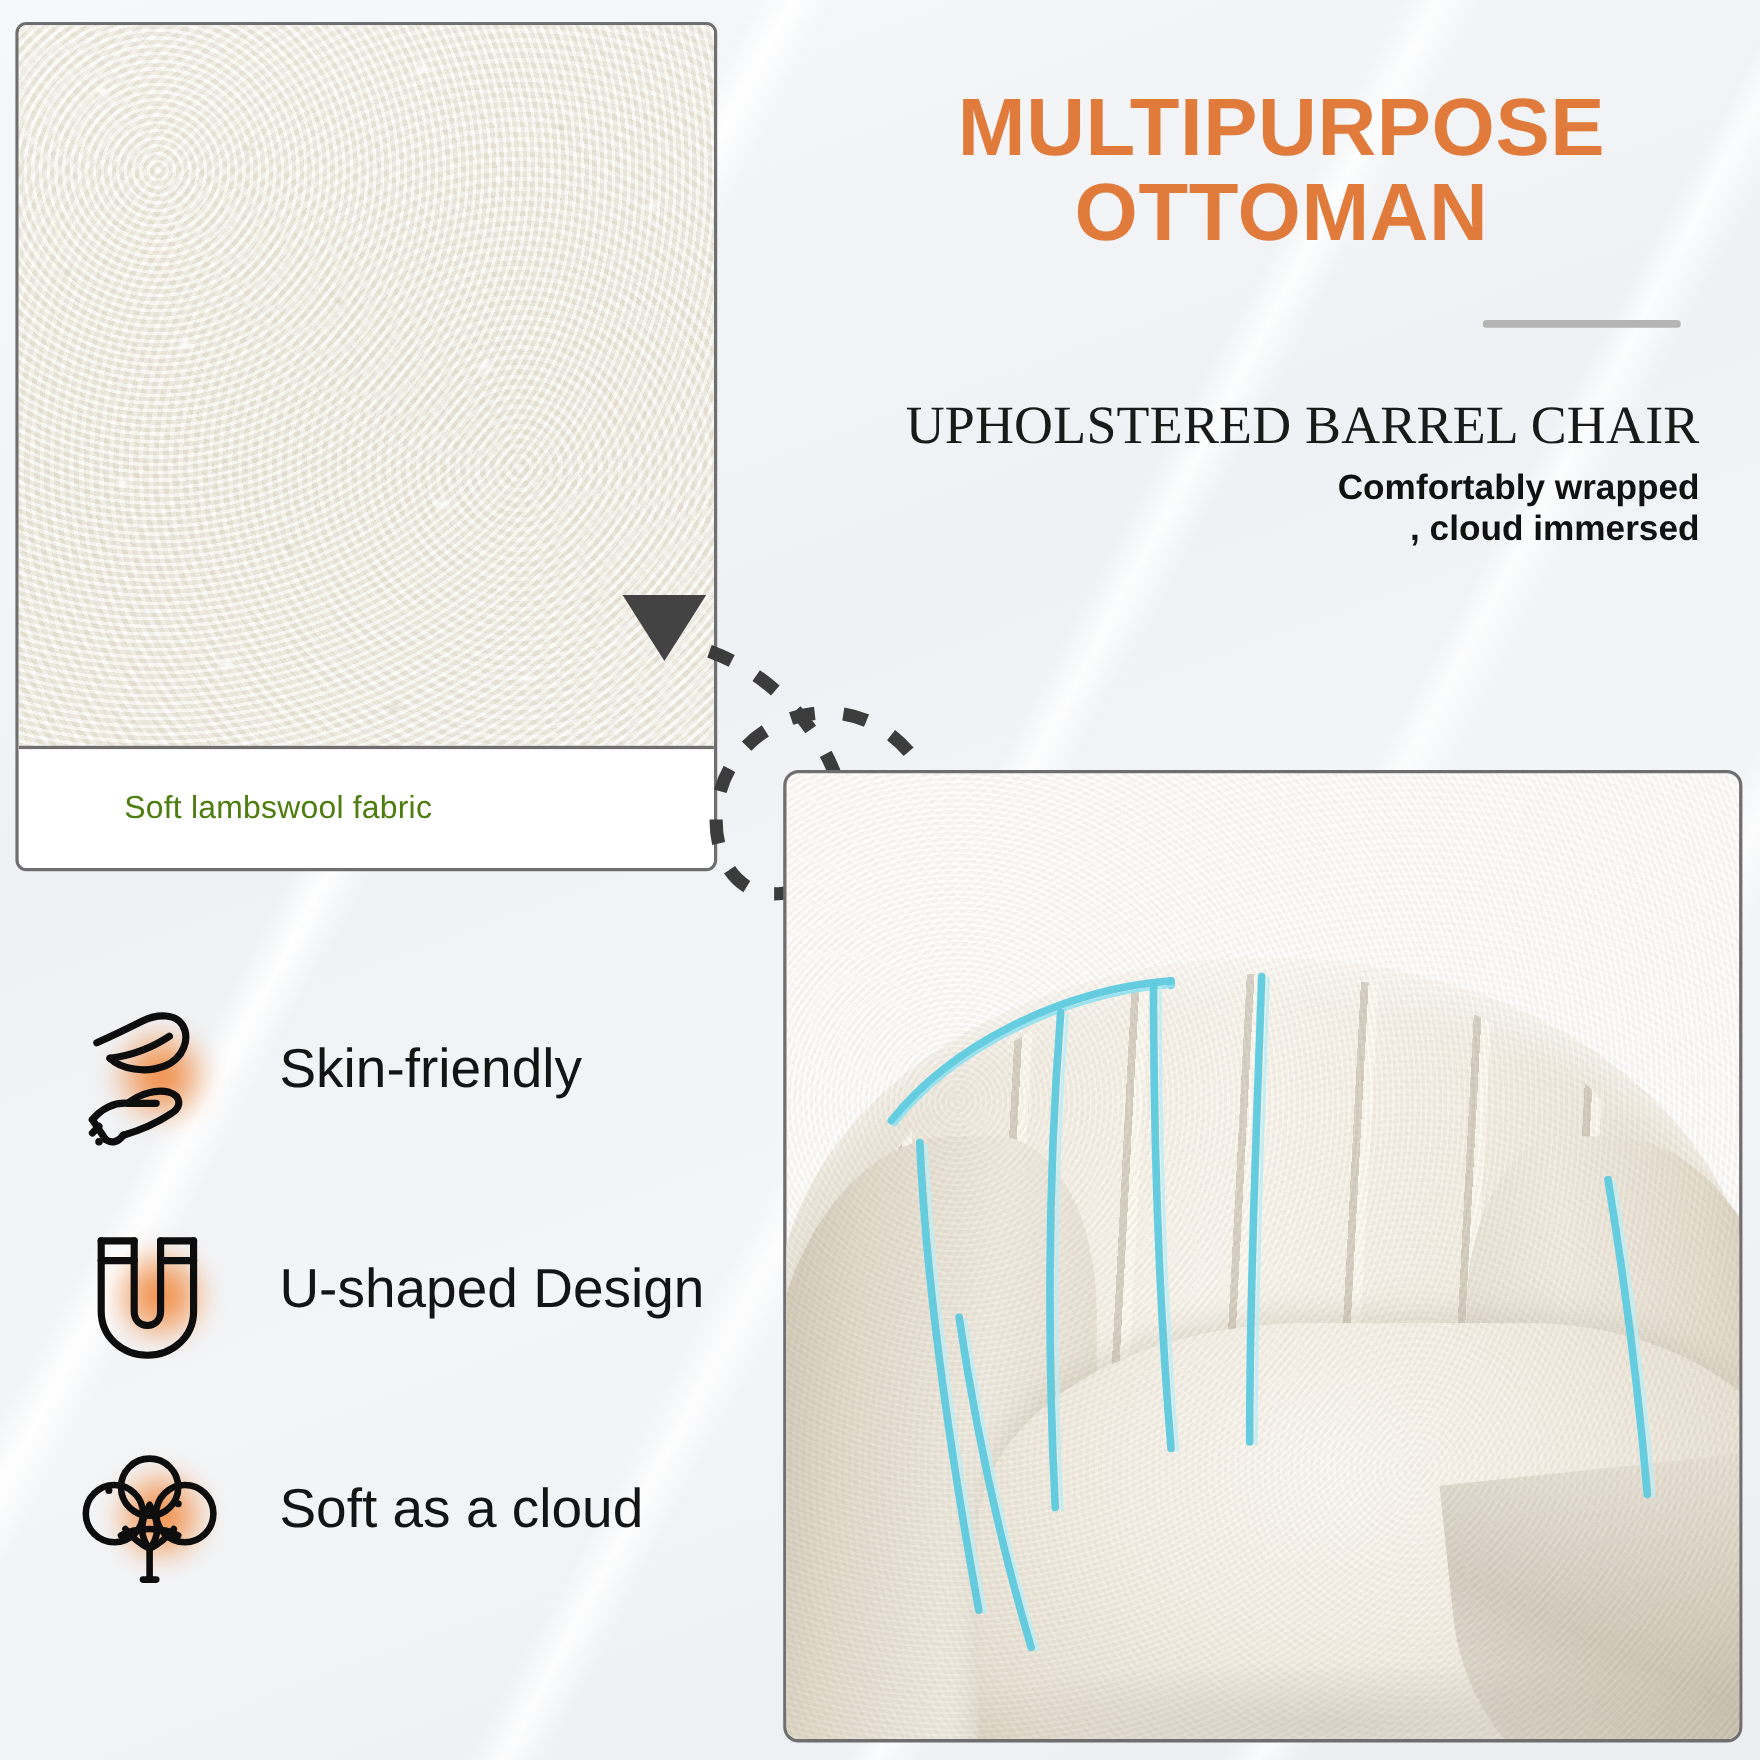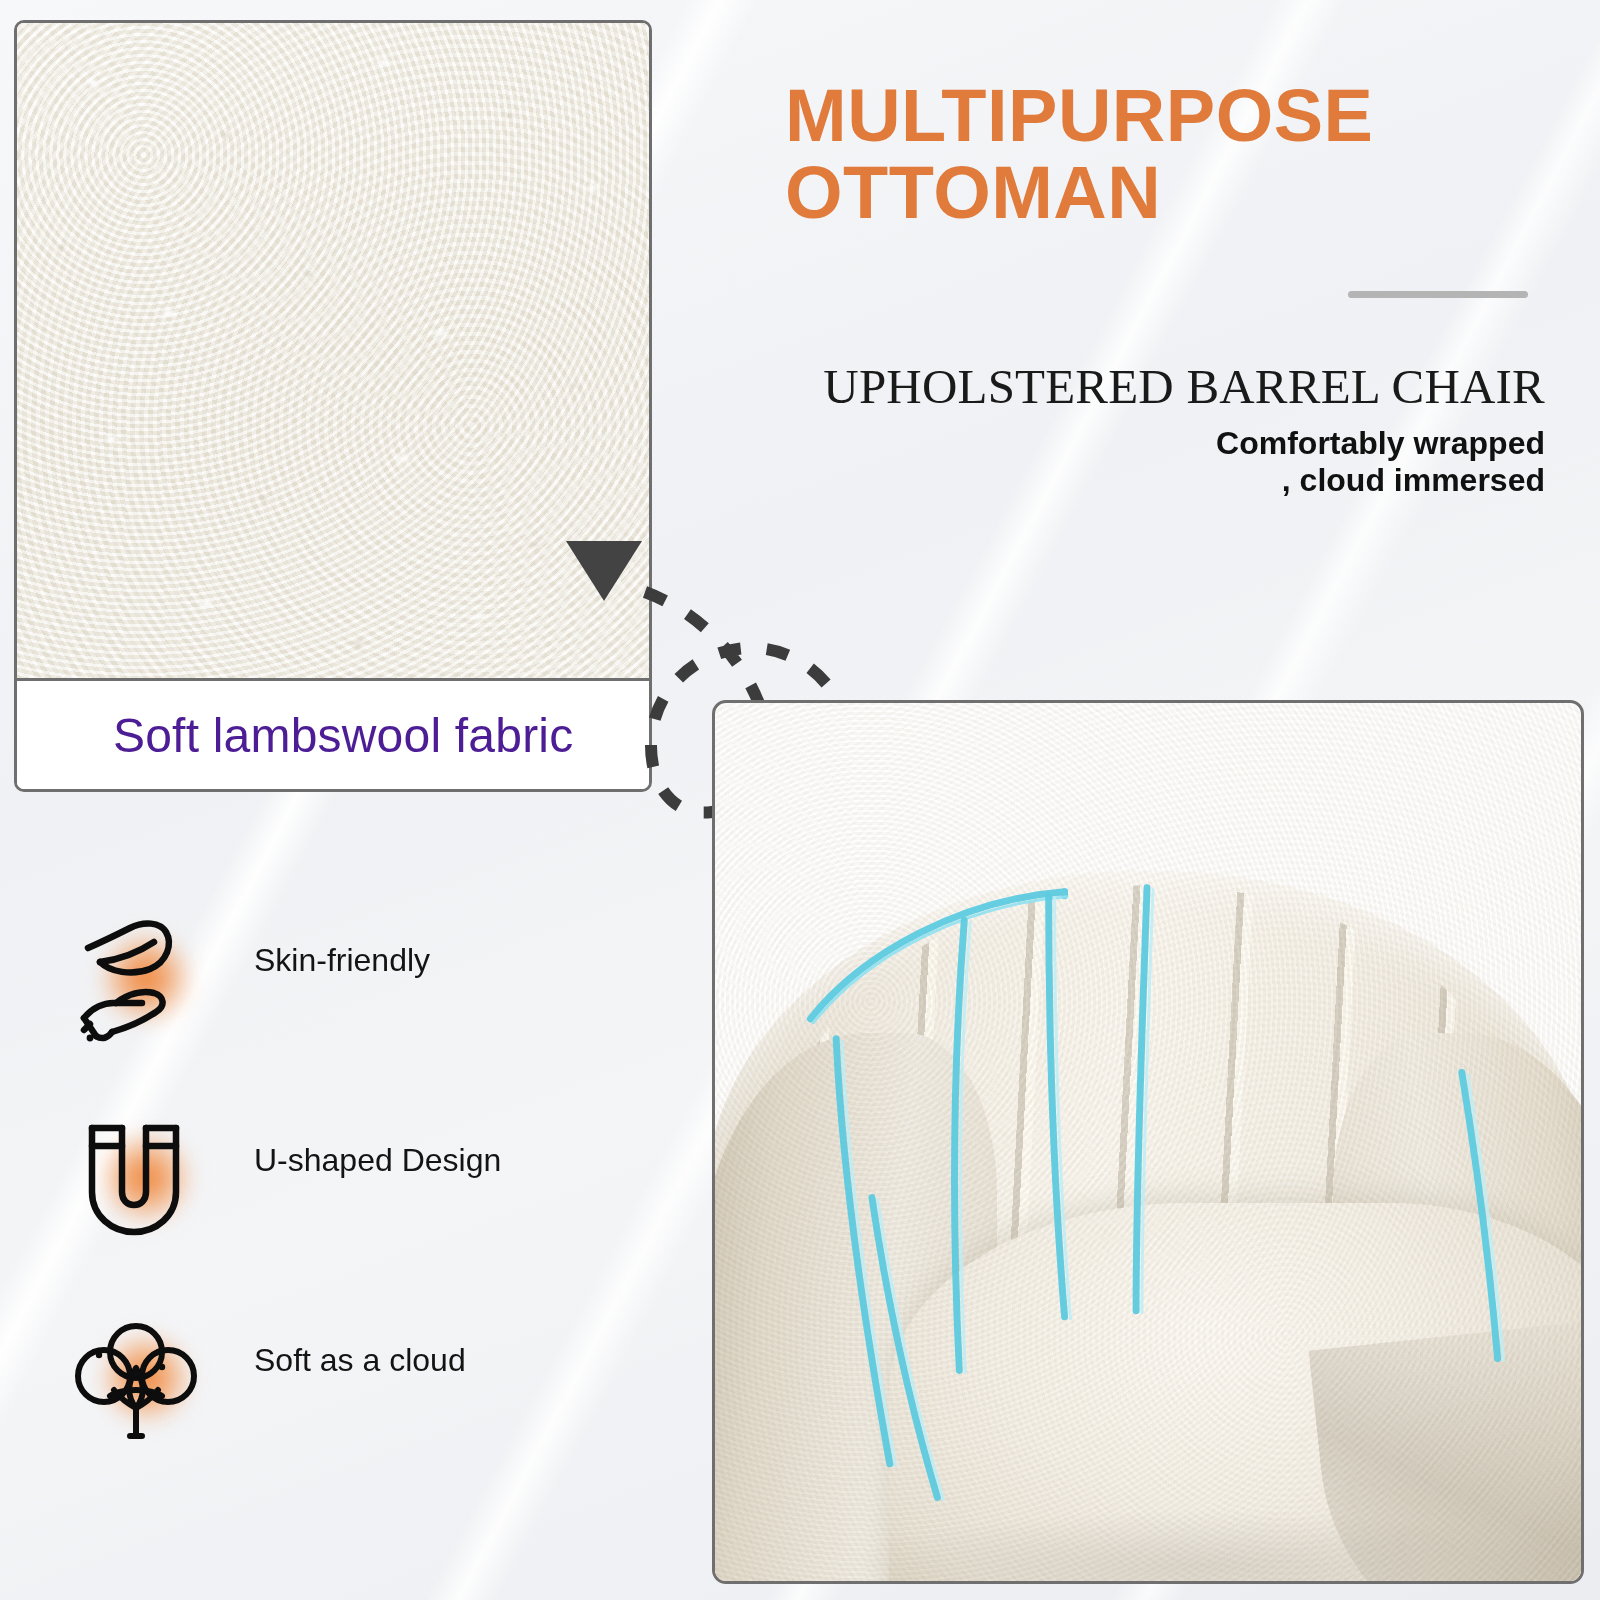--- a/index.html
+++ b/index.html
@@ -136,7 +136,7 @@
 
   
   .headline{
-    position:absolute;right:55px;top:78px;width:760px;text-align:left;
+    position:absolute;right:55px;top:78px;width:760px;text-align:center;
   }
   .headline .l1,.headline .l2{
     font-weight:bold;font-size:74px;line-height:1.04;letter-spacing:.5px;

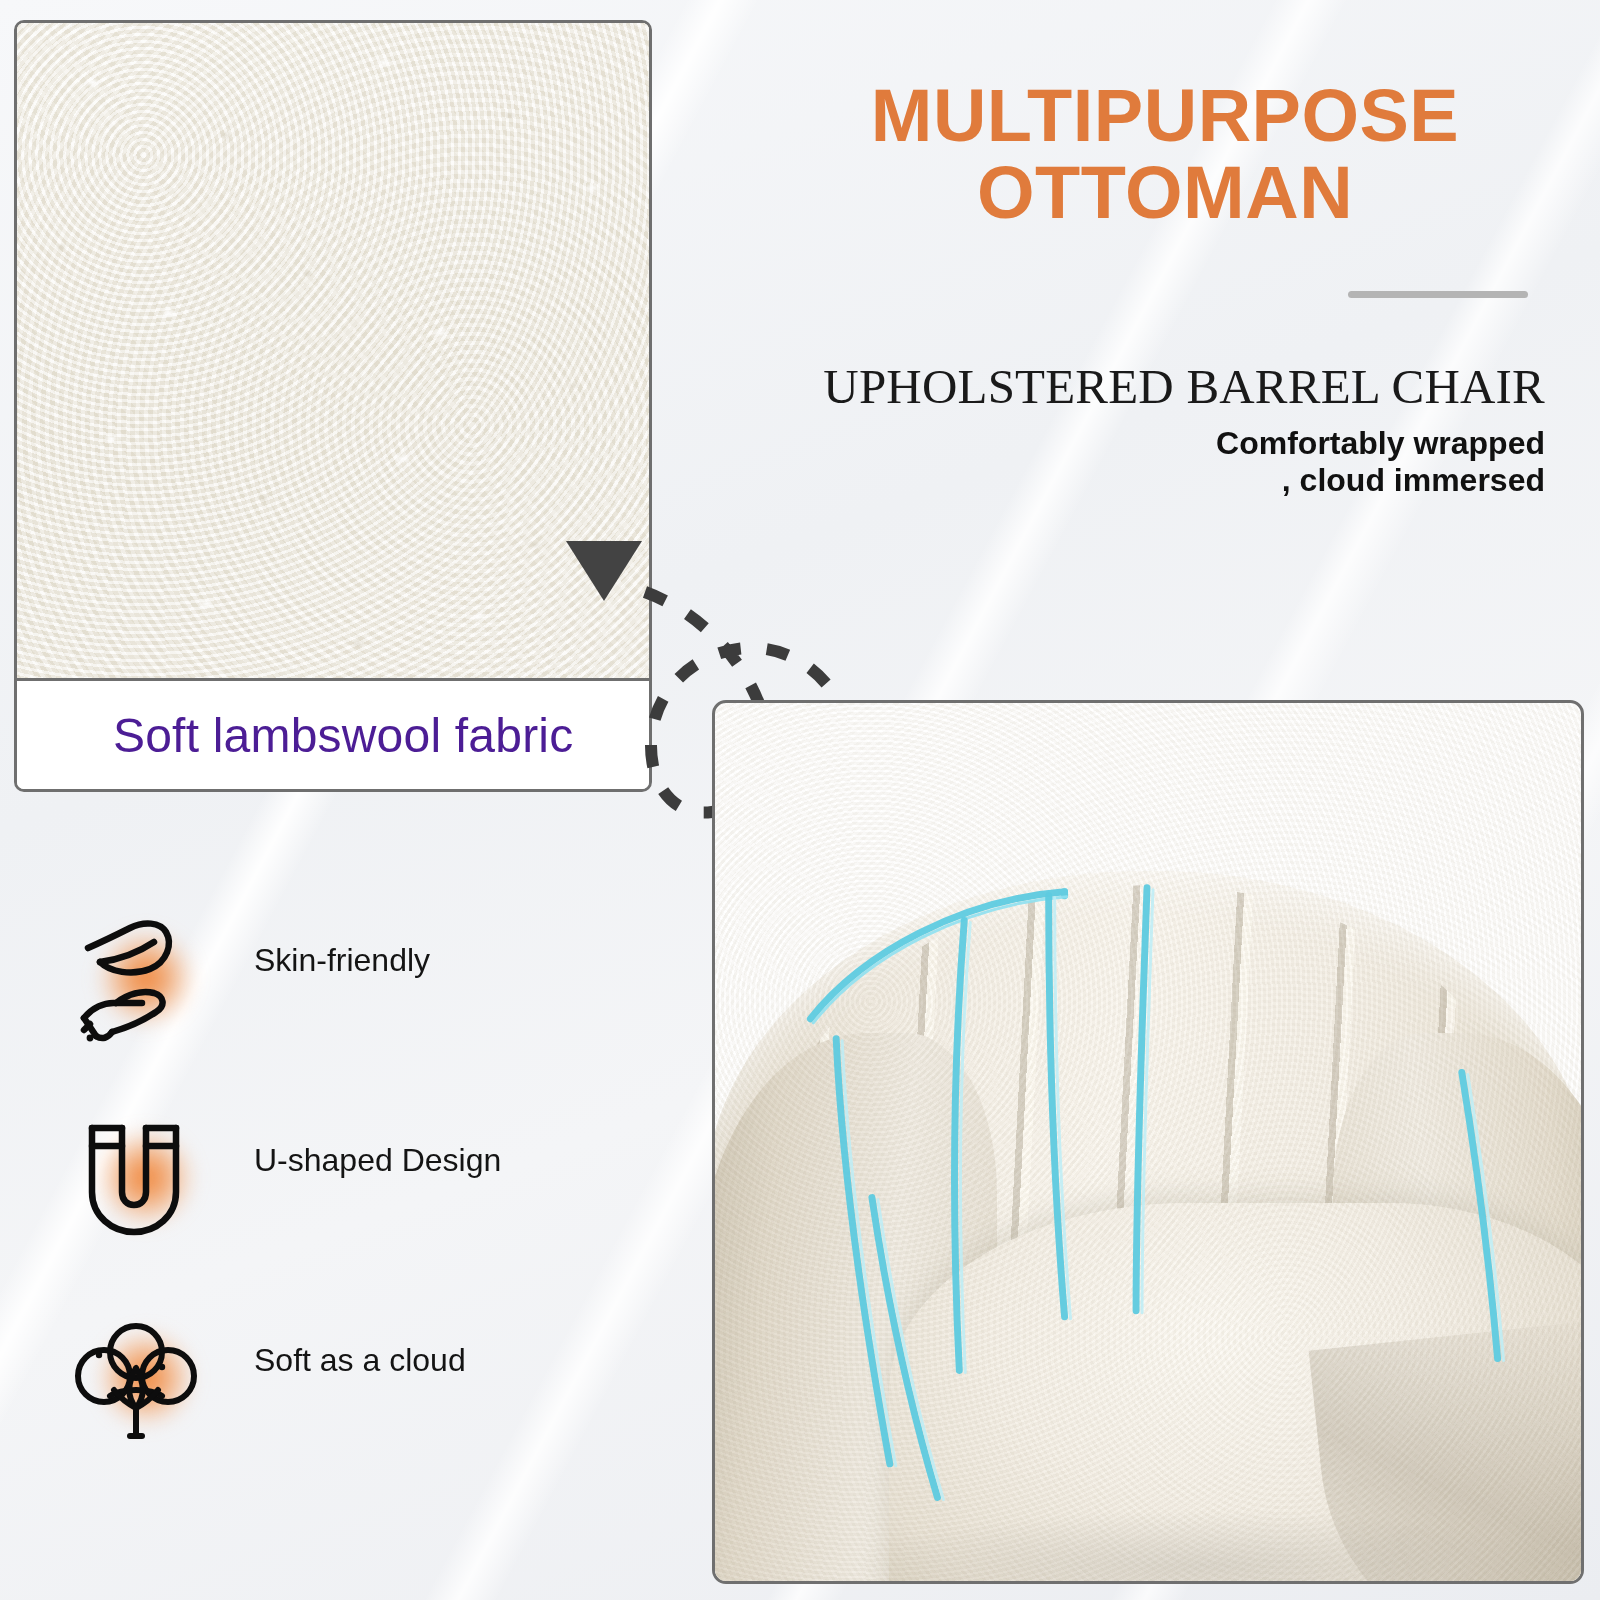--- a/index.html
+++ b/index.html
@@ -57,7 +57,7 @@
     display:flex;align-items:center;
   }
   .swatch-caption span{
-    margin-left:96px;font-size:48px;color:#4c1d95;letter-spacing:.2px;
+    margin-left:96px;font-size:29px;color:#4d7c0f;letter-spacing:.2px;
   }
   .swatch-tri{
     position:absolute;left:566px;top:541px;width:0;height:0;

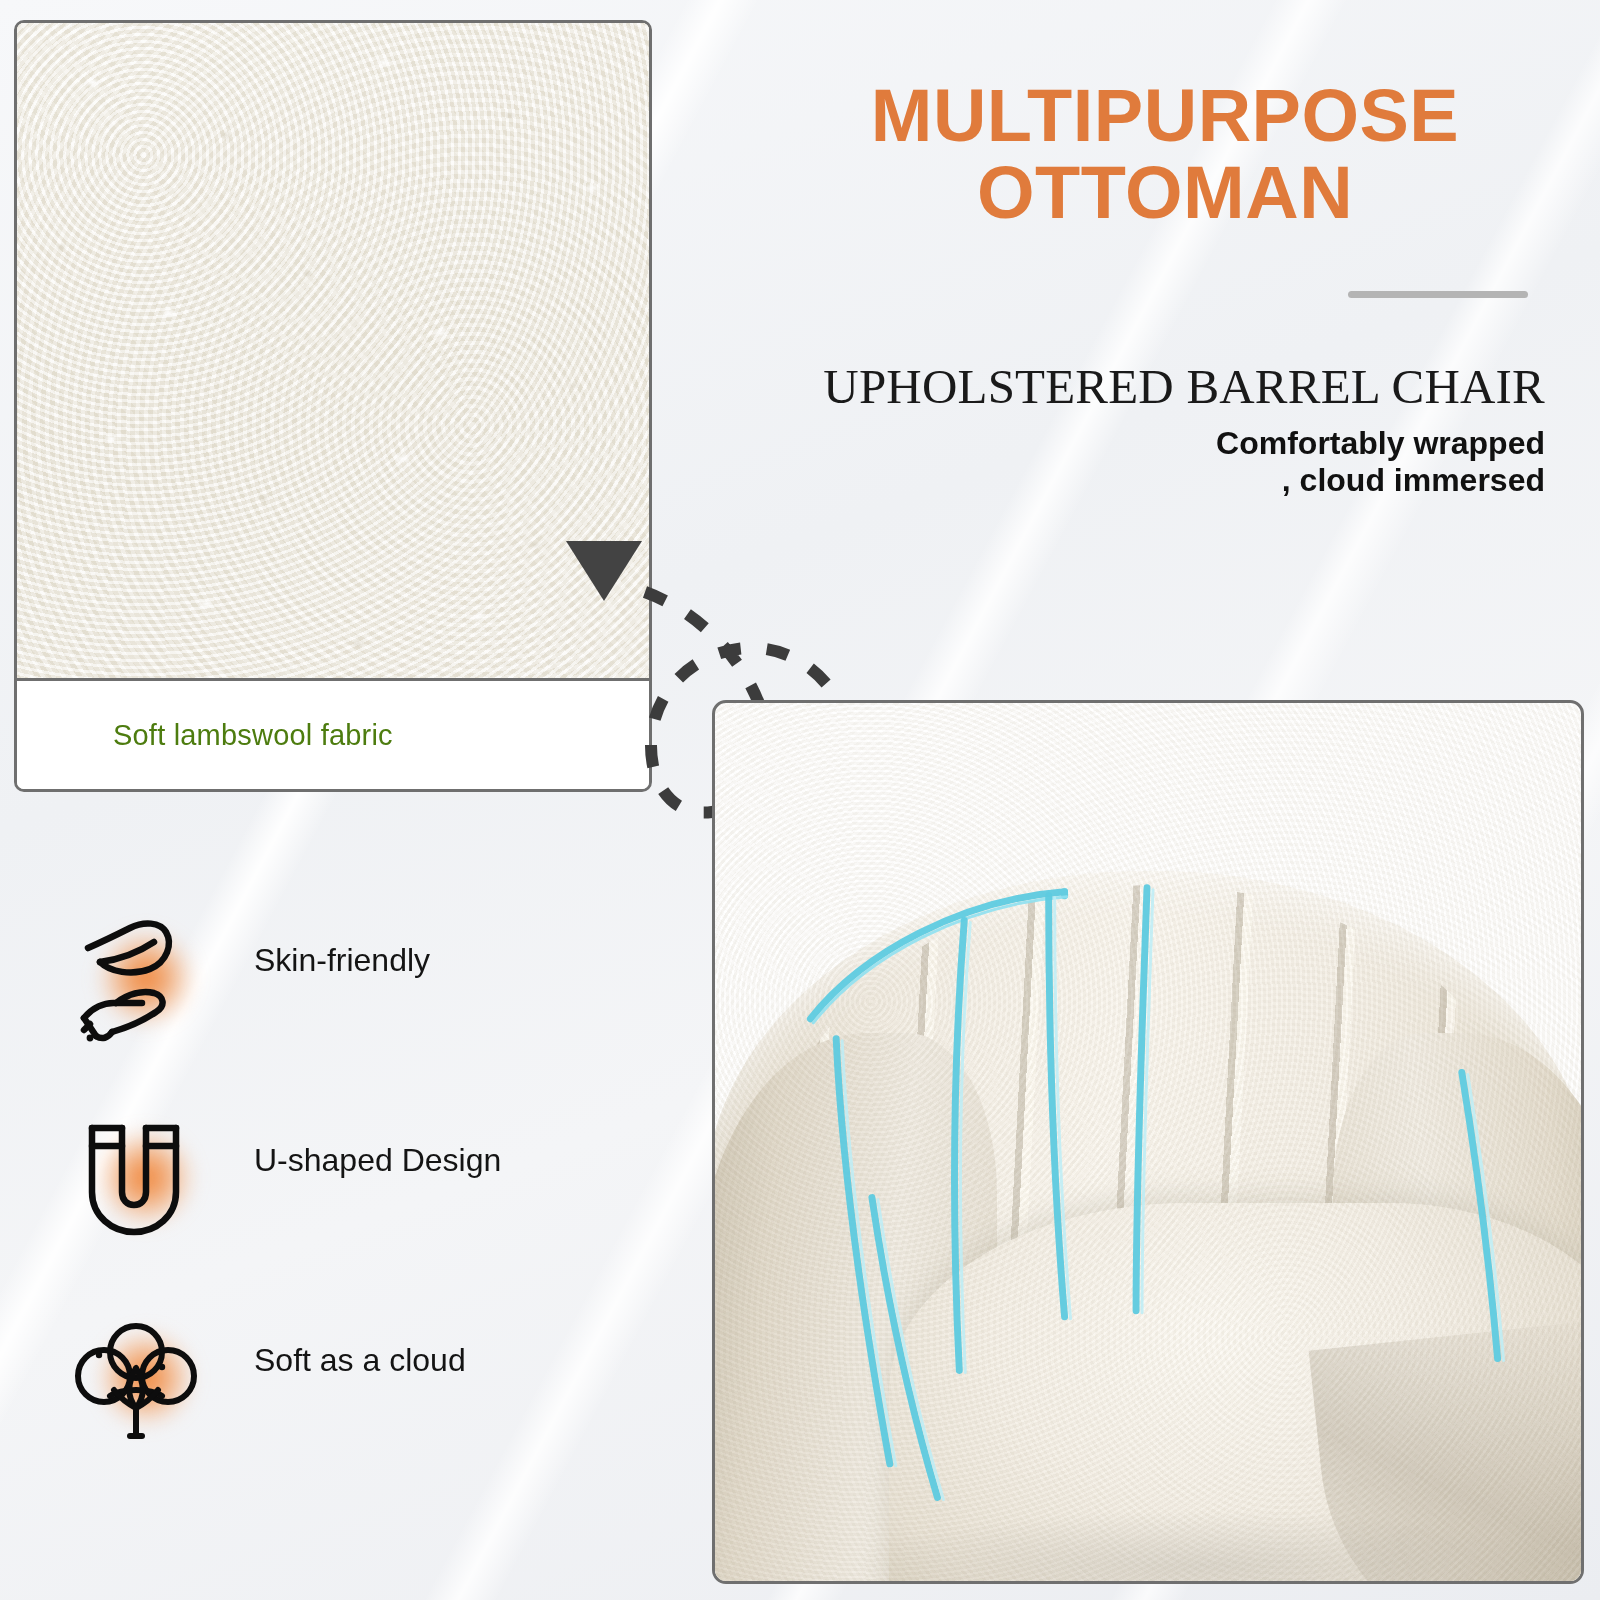--- a/index.html
+++ b/index.html
@@ -167,7 +167,7 @@
   }
   .f-icon svg{position:absolute;left:0;top:0;}
   .f-label{
-    position:absolute;left:170px;top:36px;font-size:32px;color:#141414;
+    position:absolute;left:170px;top:36px;font-size:50px;color:#141414;
     padding:6px 24px 10px 14px;white-space:nowrap;
   }
   .f-label::before{

